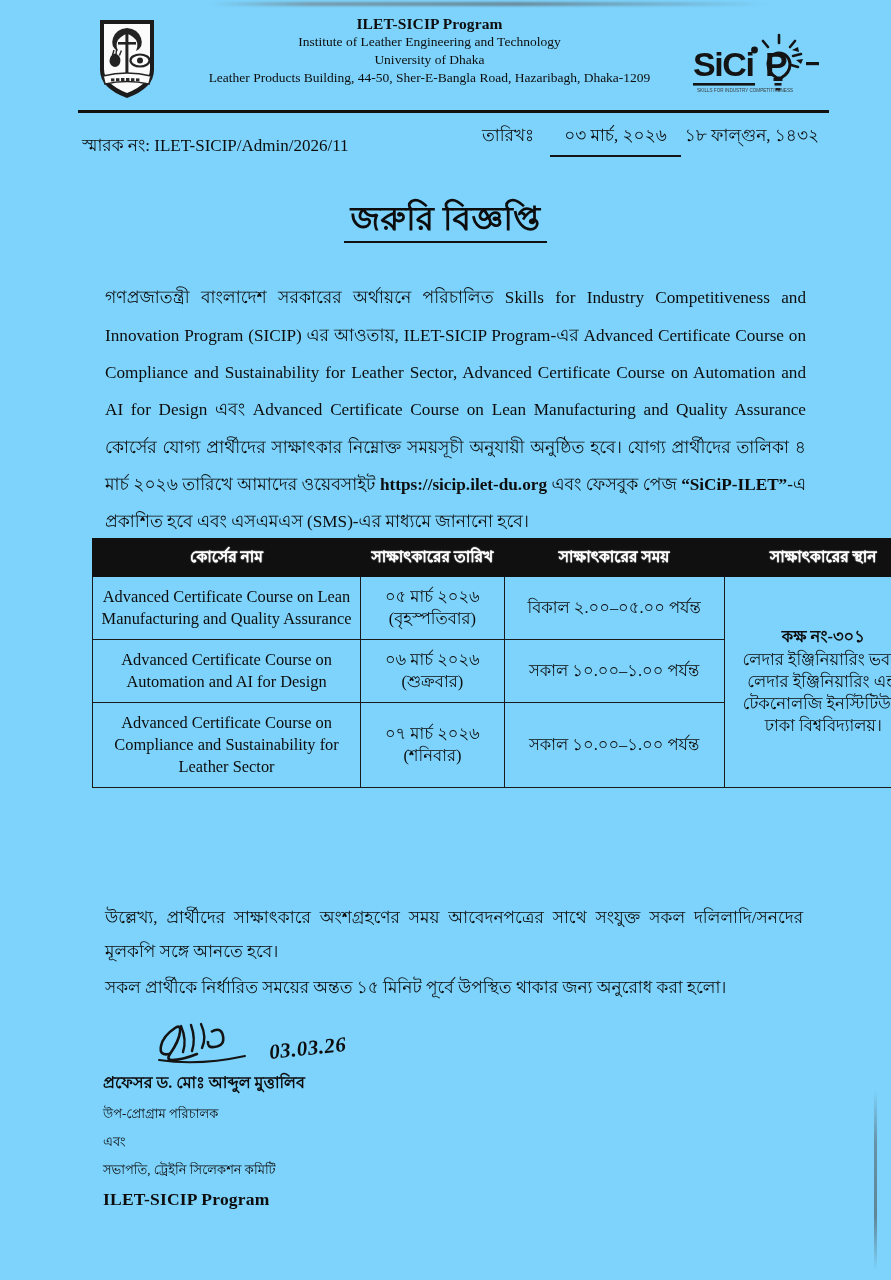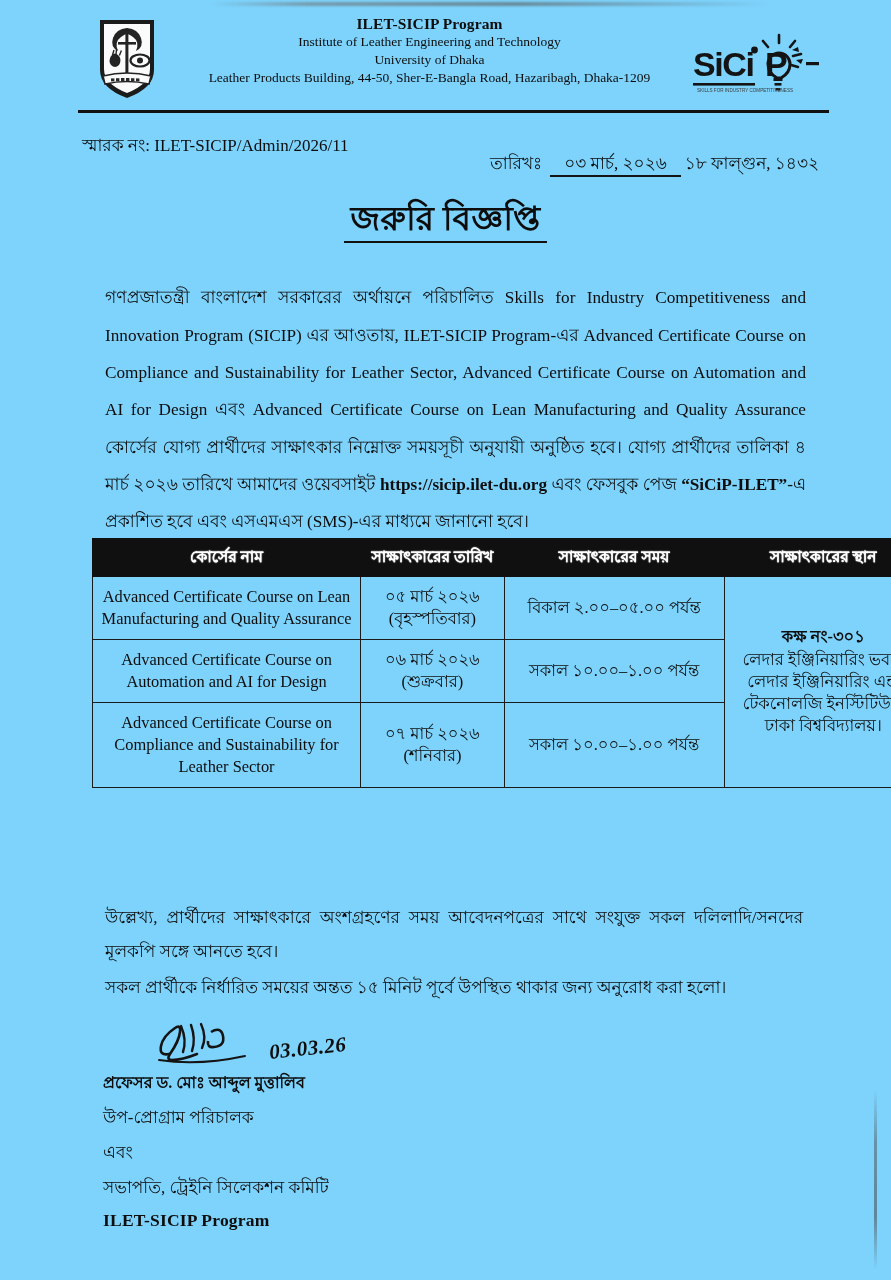--- a/index.html
+++ b/index.html
@@ -98,8 +98,7 @@
     right: 10px; top: -2px;
     display: flex;
     align-items: center;
-    gap: 8px;
-    margin-top: 28px;
+    gap: 16px;
   }
   .date-label { font-size: 17px; }
   .date-stack { text-align: center; }

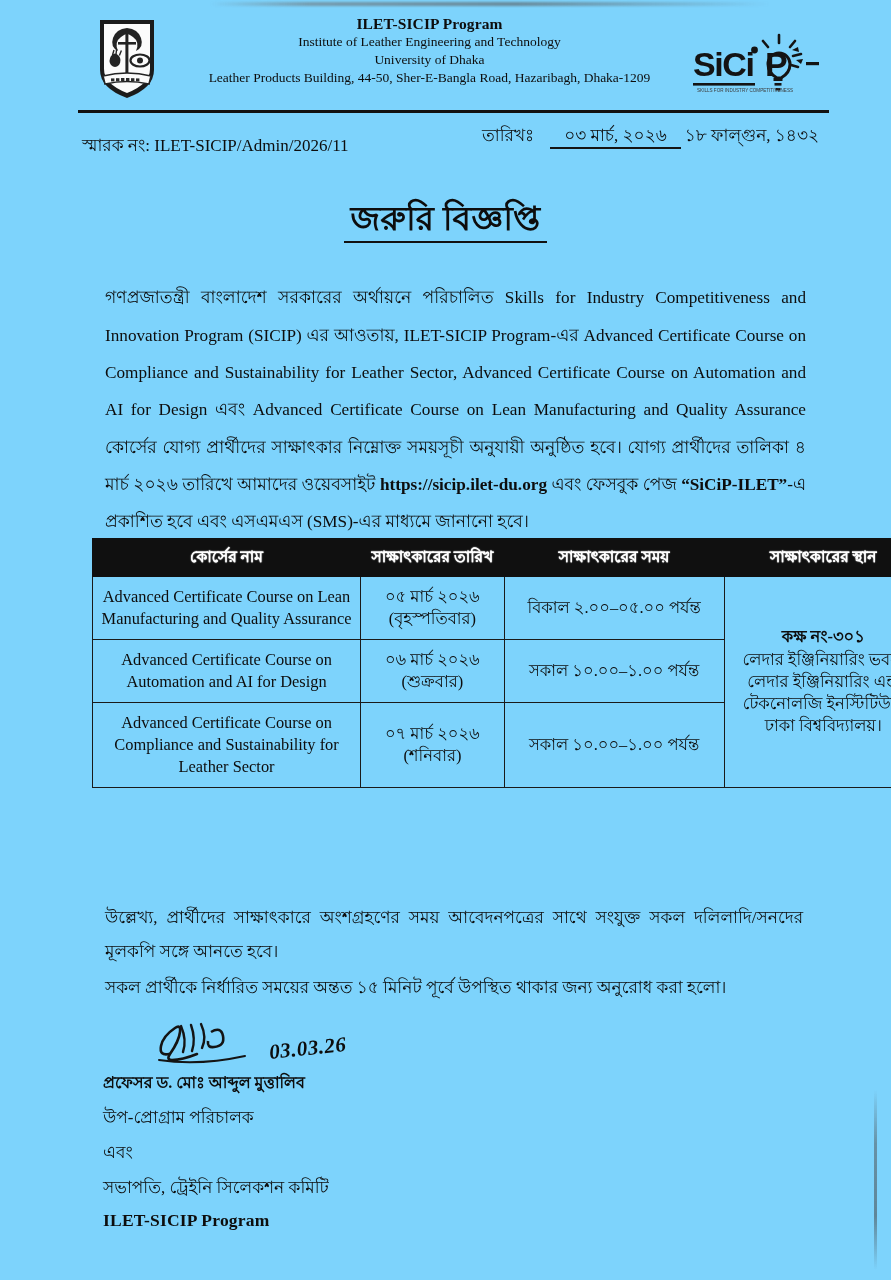--- a/index.html
+++ b/index.html
@@ -104,7 +104,7 @@
   .date-stack { text-align: center; }
   .date-greg {
     font-size: 17px;
-    padding: 0 14px 2px 14px;
+    padding: 0 14px 10px 14px;
     border-bottom: 2px solid #141414;
     white-space: nowrap;
   }

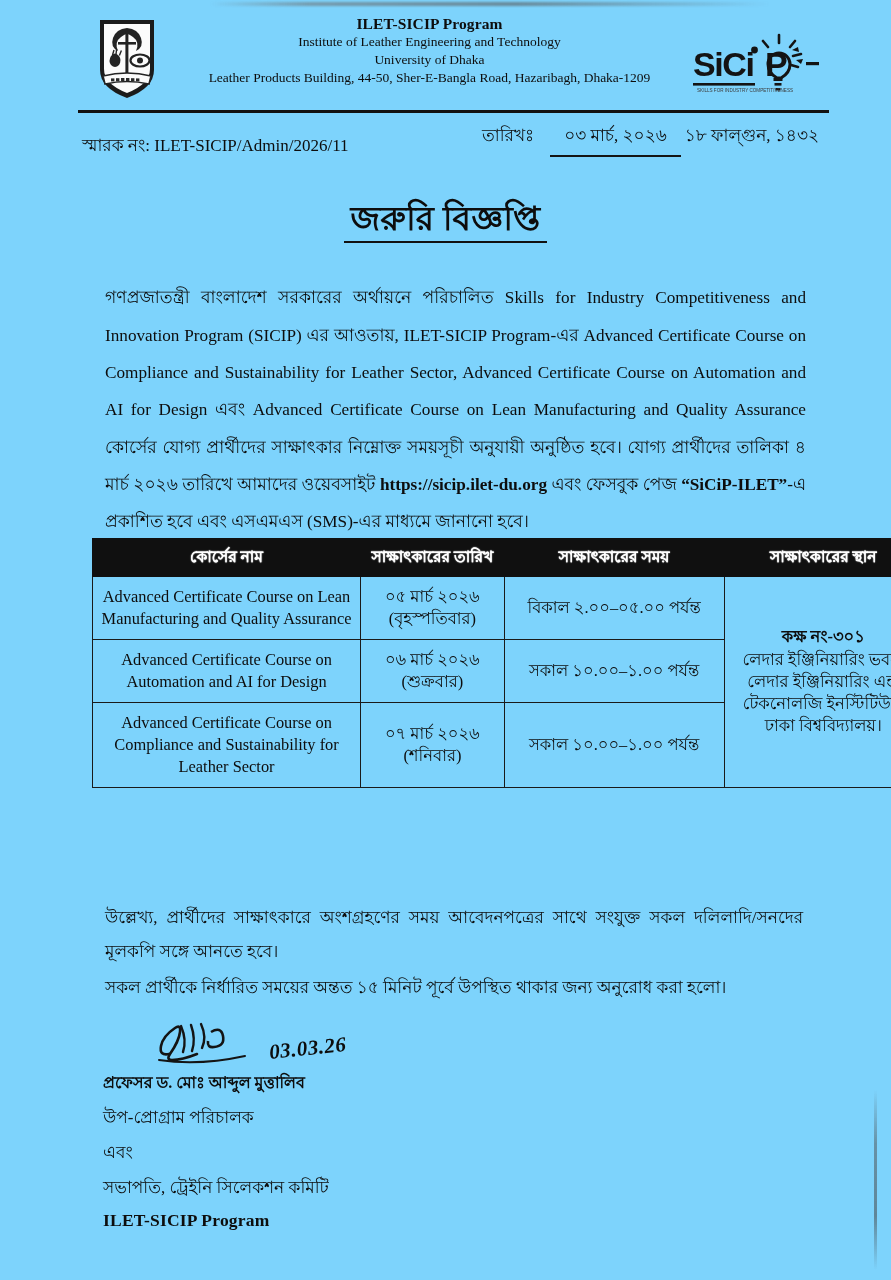--- a/index.html
+++ b/index.html
@@ -224,7 +224,7 @@
     margin-top: -2px;
   }
   .sig-role, .sig-and, .sig-role2 {
-    font-size: 17px;
+    font-size: 13px;
     margin-top: 7px;
   }
   .sig-prog {

